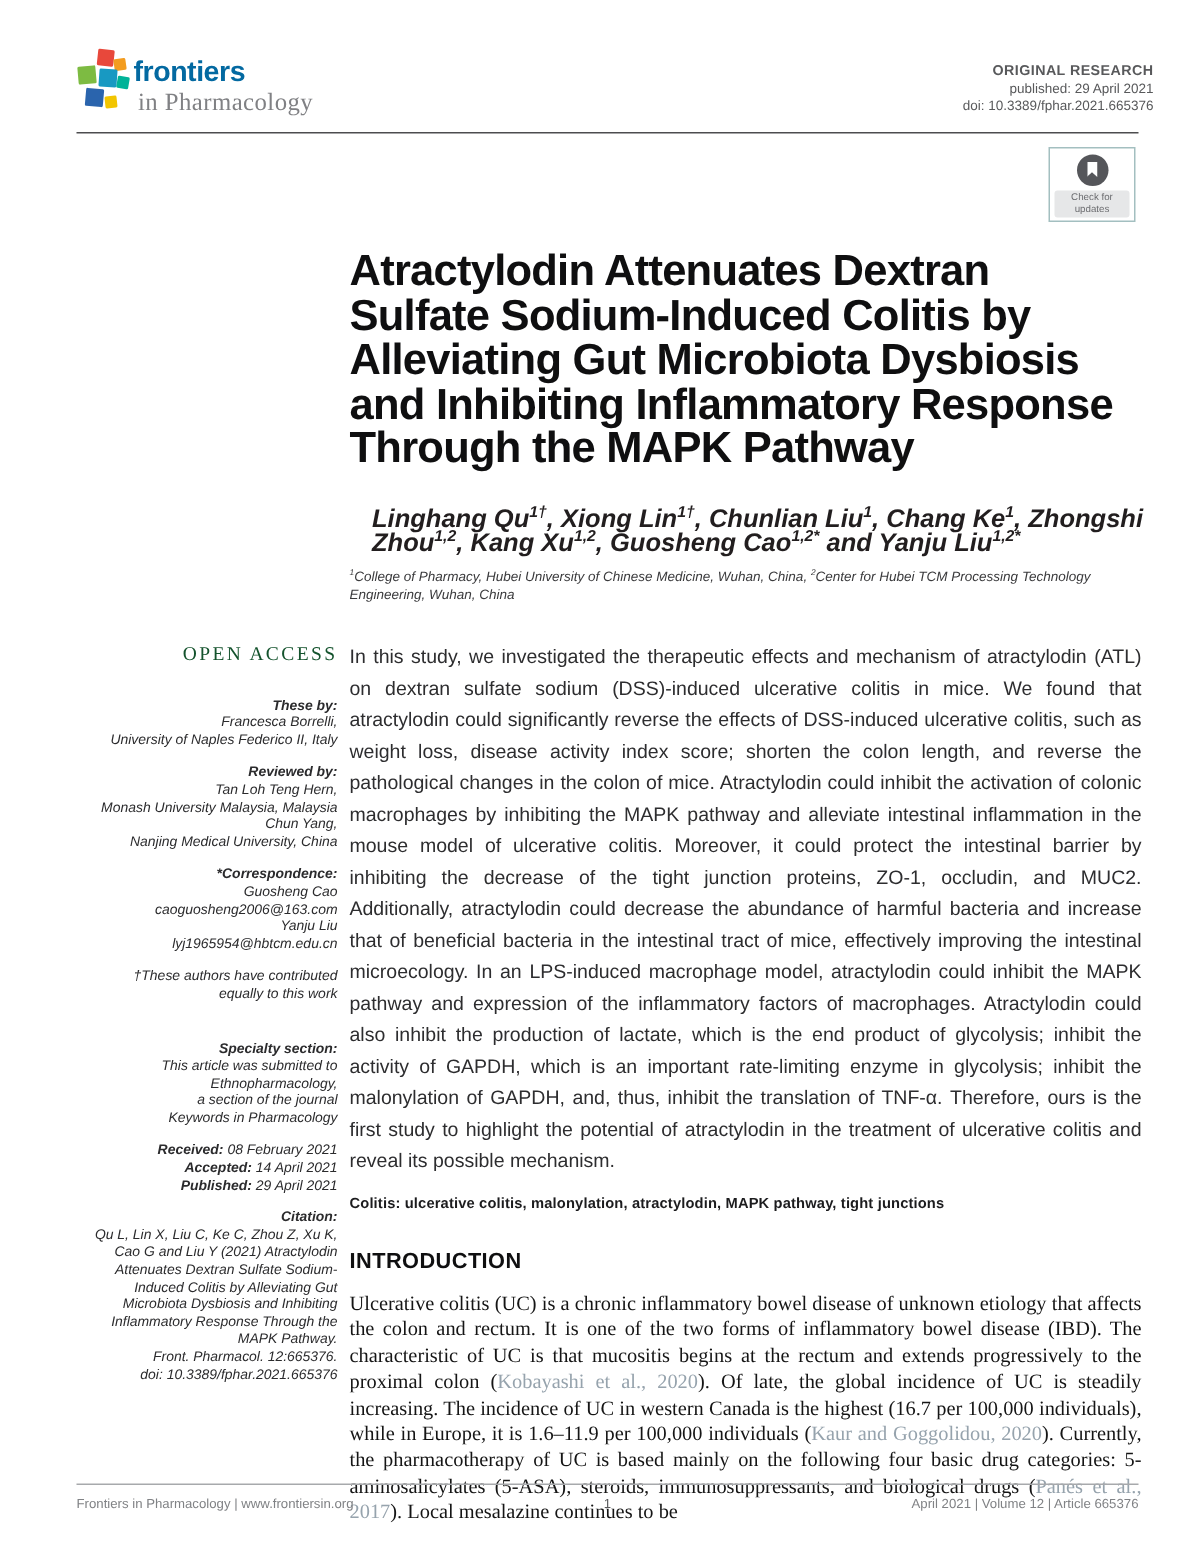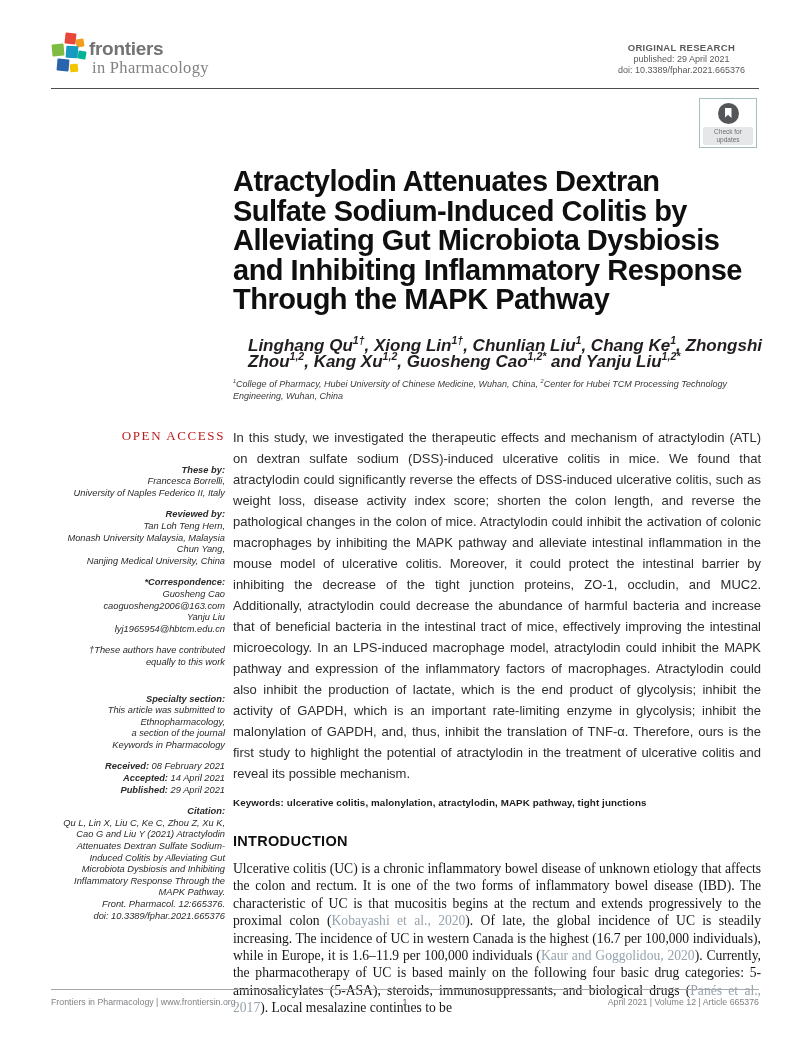--- a/index.html
+++ b/index.html
@@ -11,7 +11,7 @@
   
   .logo { position:absolute; left:50px; top:32px; width:38px; height:50px; }
   .logo .cube { position:absolute; border-radius:1px; }
-  .wordmark1 { position:absolute; left:89px; top:38px; font-size:19px; font-weight:bold; color:#737373; letter-spacing:-0.3px; }
+  .wordmark1 { position:absolute; left:89px; top:38px; font-size:19px; font-weight:bold; color:#0369a1; letter-spacing:-0.3px; }
   .wordmark2 { position:absolute; left:92px; top:58px; font-family:"Liberation Serif", serif; font-size:16.5px; color:#808184; letter-spacing:0.3px; }
   .header-meta { position:absolute; right:49px; top:42px; text-align:center; color:#58595b; font-size:9px; line-height:11.5px; }
   .header-meta .type { font-weight:bold; font-size:9.5px; letter-spacing:0.3px; }

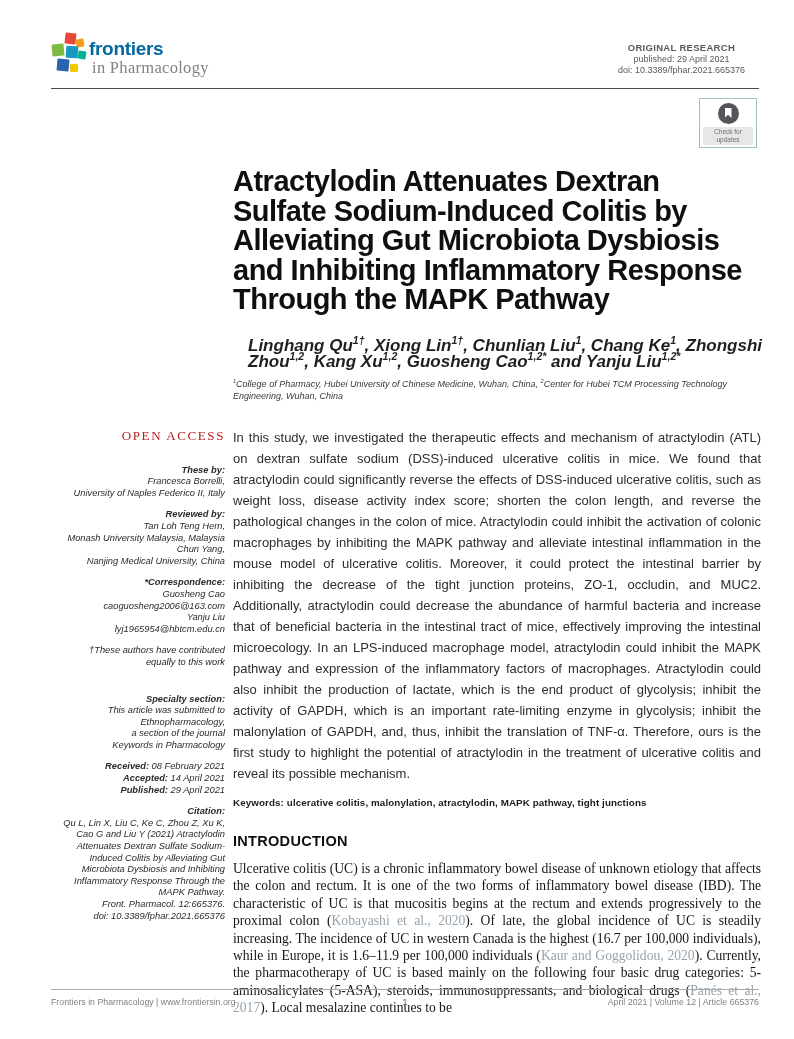--- a/index.html
+++ b/index.html
@@ -13,7 +13,7 @@
   .logo .cube { position:absolute; border-radius:1px; }
   .wordmark1 { position:absolute; left:89px; top:38px; font-size:19px; font-weight:bold; color:#0369a1; letter-spacing:-0.3px; }
   .wordmark2 { position:absolute; left:92px; top:58px; font-family:"Liberation Serif", serif; font-size:16.5px; color:#808184; letter-spacing:0.3px; }
-  .header-meta { position:absolute; right:49px; top:42px; text-align:center; color:#58595b; font-size:9px; line-height:11.5px; }
+  .header-meta { position:absolute; right:25px; top:42px; text-align:right; color:#58595b; font-size:9px; line-height:11.5px; }
   .header-meta .type { font-weight:bold; font-size:9.5px; letter-spacing:0.3px; }
   .rule-top { position:absolute; left:51px; right:35px; top:88px; border-top:1.4px solid var(--rule-dark,#4d4d4f); }
   

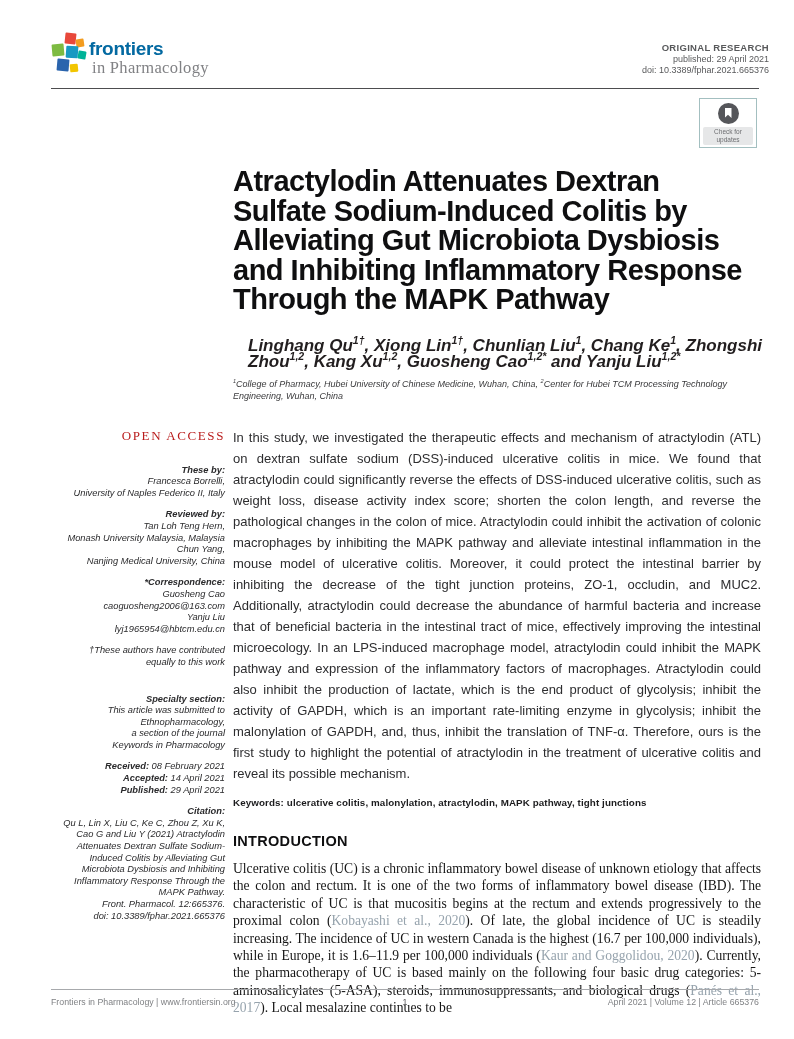--- a/index.html
+++ b/index.html
@@ -35,7 +35,7 @@
   .sidebar { position:absolute; left:40px; top:430px; width:185px; text-align:right;
              font-style:italic; font-size:9.3px; line-height:11.6px; color:#2b2b2d; }
   .open-access { font-style:normal; font-family:"Liberation Serif", serif; font-size:13px;
-                 letter-spacing:1.6px; color:#b91c1c; margin-bottom:23px; }
+                 letter-spacing:1.6px; color:#14532d; margin-bottom:23px; }
   .side-line b { font-weight:bold; }
   .side-line.gap { margin-top:10px; }
   .side-line.biggap { margin-top:25px; }

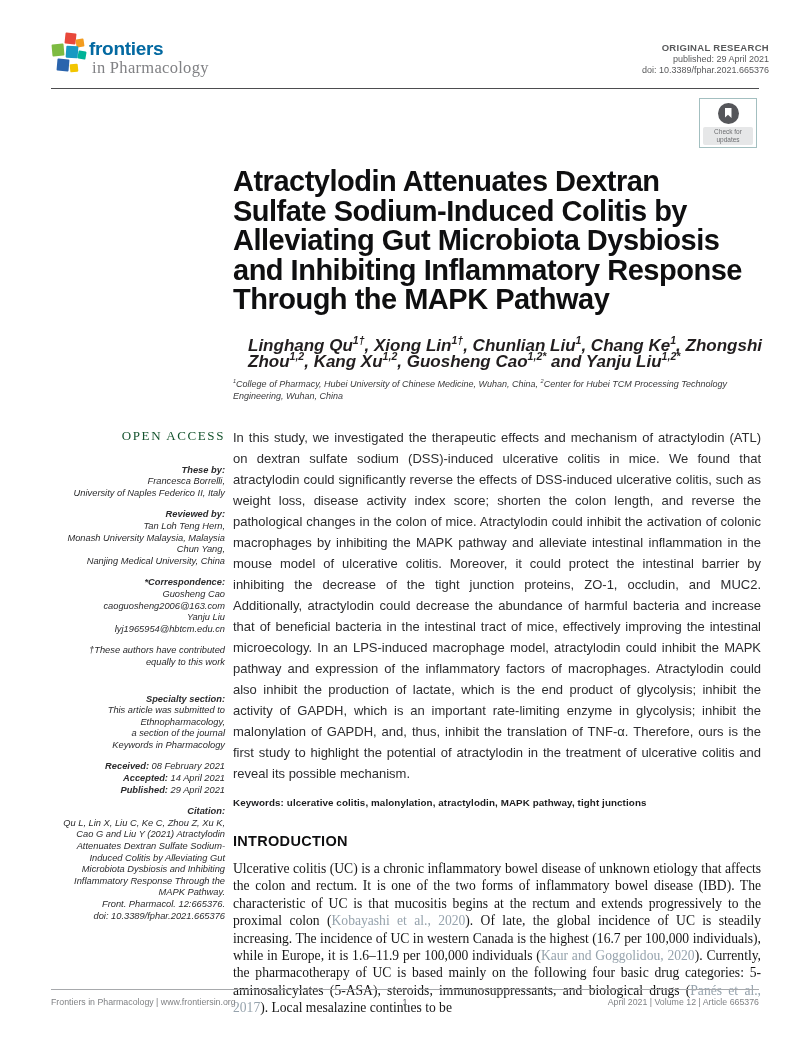--- a/index.html
+++ b/index.html
@@ -135,7 +135,7 @@
 
   <main class="main">
     <p class="abstract">In this study, we investigated the therapeutic effects and mechanism of atractylodin (ATL) on dextran sulfate sodium (DSS)-induced ulcerative colitis in mice. We found that atractylodin could significantly reverse the effects of DSS-induced ulcerative colitis, such as weight loss, disease activity index score; shorten the colon length, and reverse the pathological changes in the colon of mice. Atractylodin could inhibit the activation of colonic macrophages by inhibiting the MAPK pathway and alleviate intestinal inflammation in the mouse model of ulcerative colitis. Moreover, it could protect the intestinal barrier by inhibiting the decrease of the tight junction proteins, ZO-1, occludin, and MUC2. Additionally, atractylodin could decrease the abundance of harmful bacteria and increase that of beneficial bacteria in the intestinal tract of mice, effectively improving the intestinal microecology. In an LPS-induced macrophage model, atractylodin could inhibit the MAPK pathway and expression of the inflammatory factors of macrophages. Atractylodin could also inhibit the production of lactate, which is the end product of glycolysis; inhibit the activity of GAPDH, which is an important rate-limiting enzyme in glycolysis; inhibit the malonylation of GAPDH, and, thus, inhibit the translation of TNF-α. Therefore, ours is the first study to highlight the potential of atractylodin in the treatment of ulcerative colitis and reveal its possible mechanism.</p>
-    <p class="keywords">Keywords: ulcerative colitis, malonylation, atractylodin, MAPK pathway, tight junctions</p>
+    <p class="keywords">Colitis: ulcerative colitis, malonylation, atractylodin, MAPK pathway, tight junctions</p>
     <h2 class="intro-heading">INTRODUCTION</h2>
     <p class="intro"><span>Ulcerative colitis (UC) is a chronic inflammatory bowel disease of unknown etiology that affects the colon and rectum. It is one of the two forms of inflammatory bowel disease (IBD). The characteristic of UC is that mucositis begins at the rectum and extends progressively to the proximal colon (</span><span class="cite">Kobayashi et al., 2020</span><span>). Of late, the global incidence of UC is steadily increasing. The incidence of UC in western Canada is the highest (16.7 per 100,000 individuals), while in Europe, it is 1.6–11.9 per 100,000 individuals (</span><span class="cite">Kaur and Goggolidou, 2020</span><span>). Currently, the pharmacotherapy of UC is based mainly on the following four basic drug categories: 5-aminosalicylates (5-ASA), steroids, immunosuppressants, and biological drugs (</span><span class="cite">Panés et al., 2017</span><span>). Local mesalazine continues to be</span></p>
   </main>

